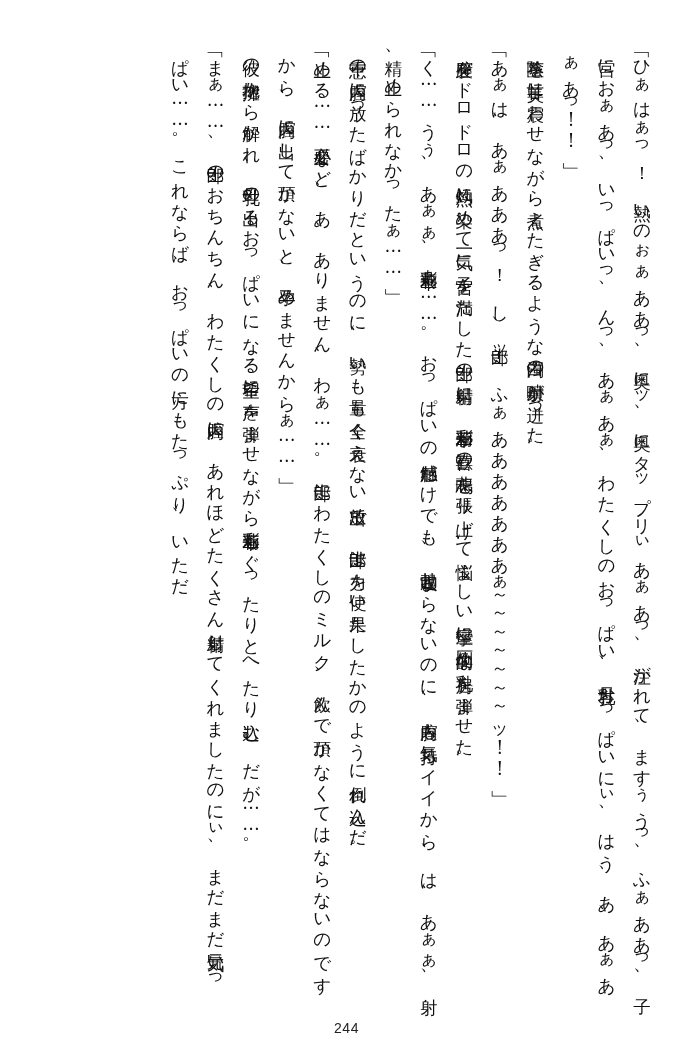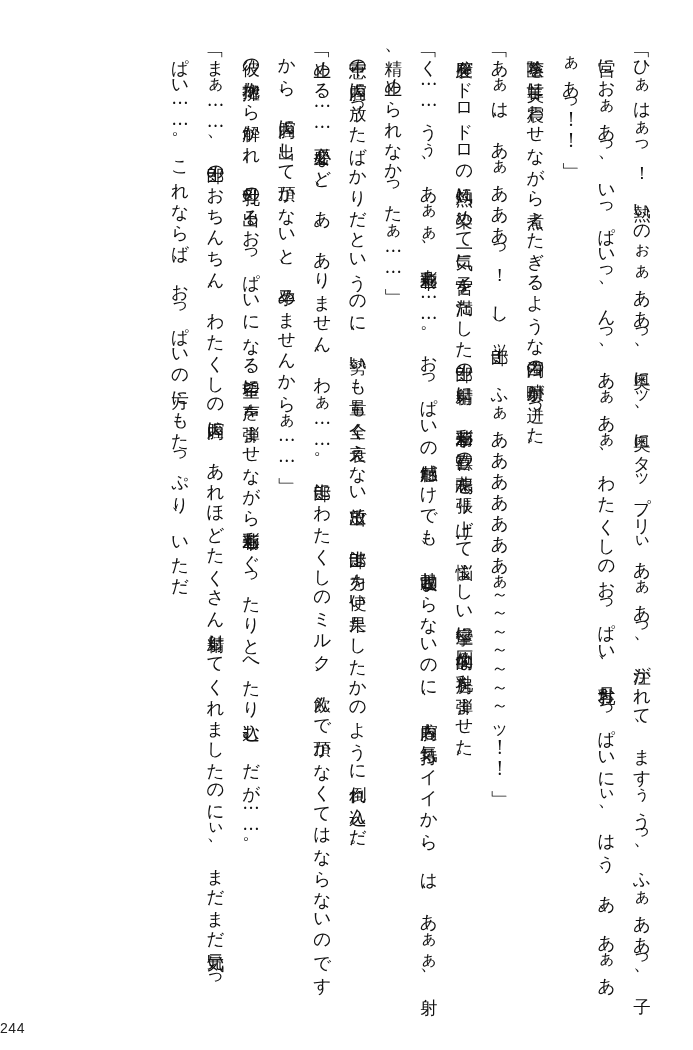--- a/index.html
+++ b/index.html
@@ -41,7 +41,7 @@
     left: 0;
     right: 0;
     bottom: 14px;
-    text-align: left;
+    text-align: center;
     font-family: "Liberation Sans", sans-serif;
     font-size: 14px;
     color: #222222;

